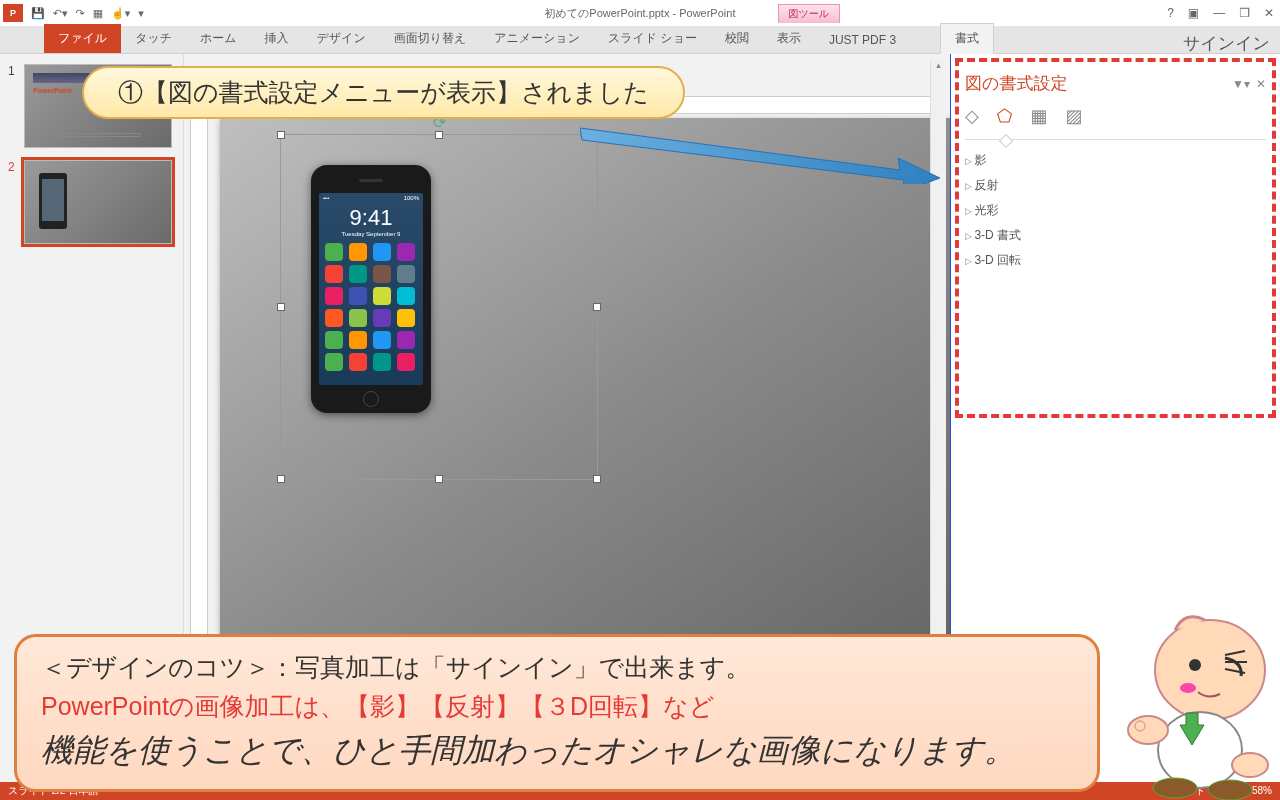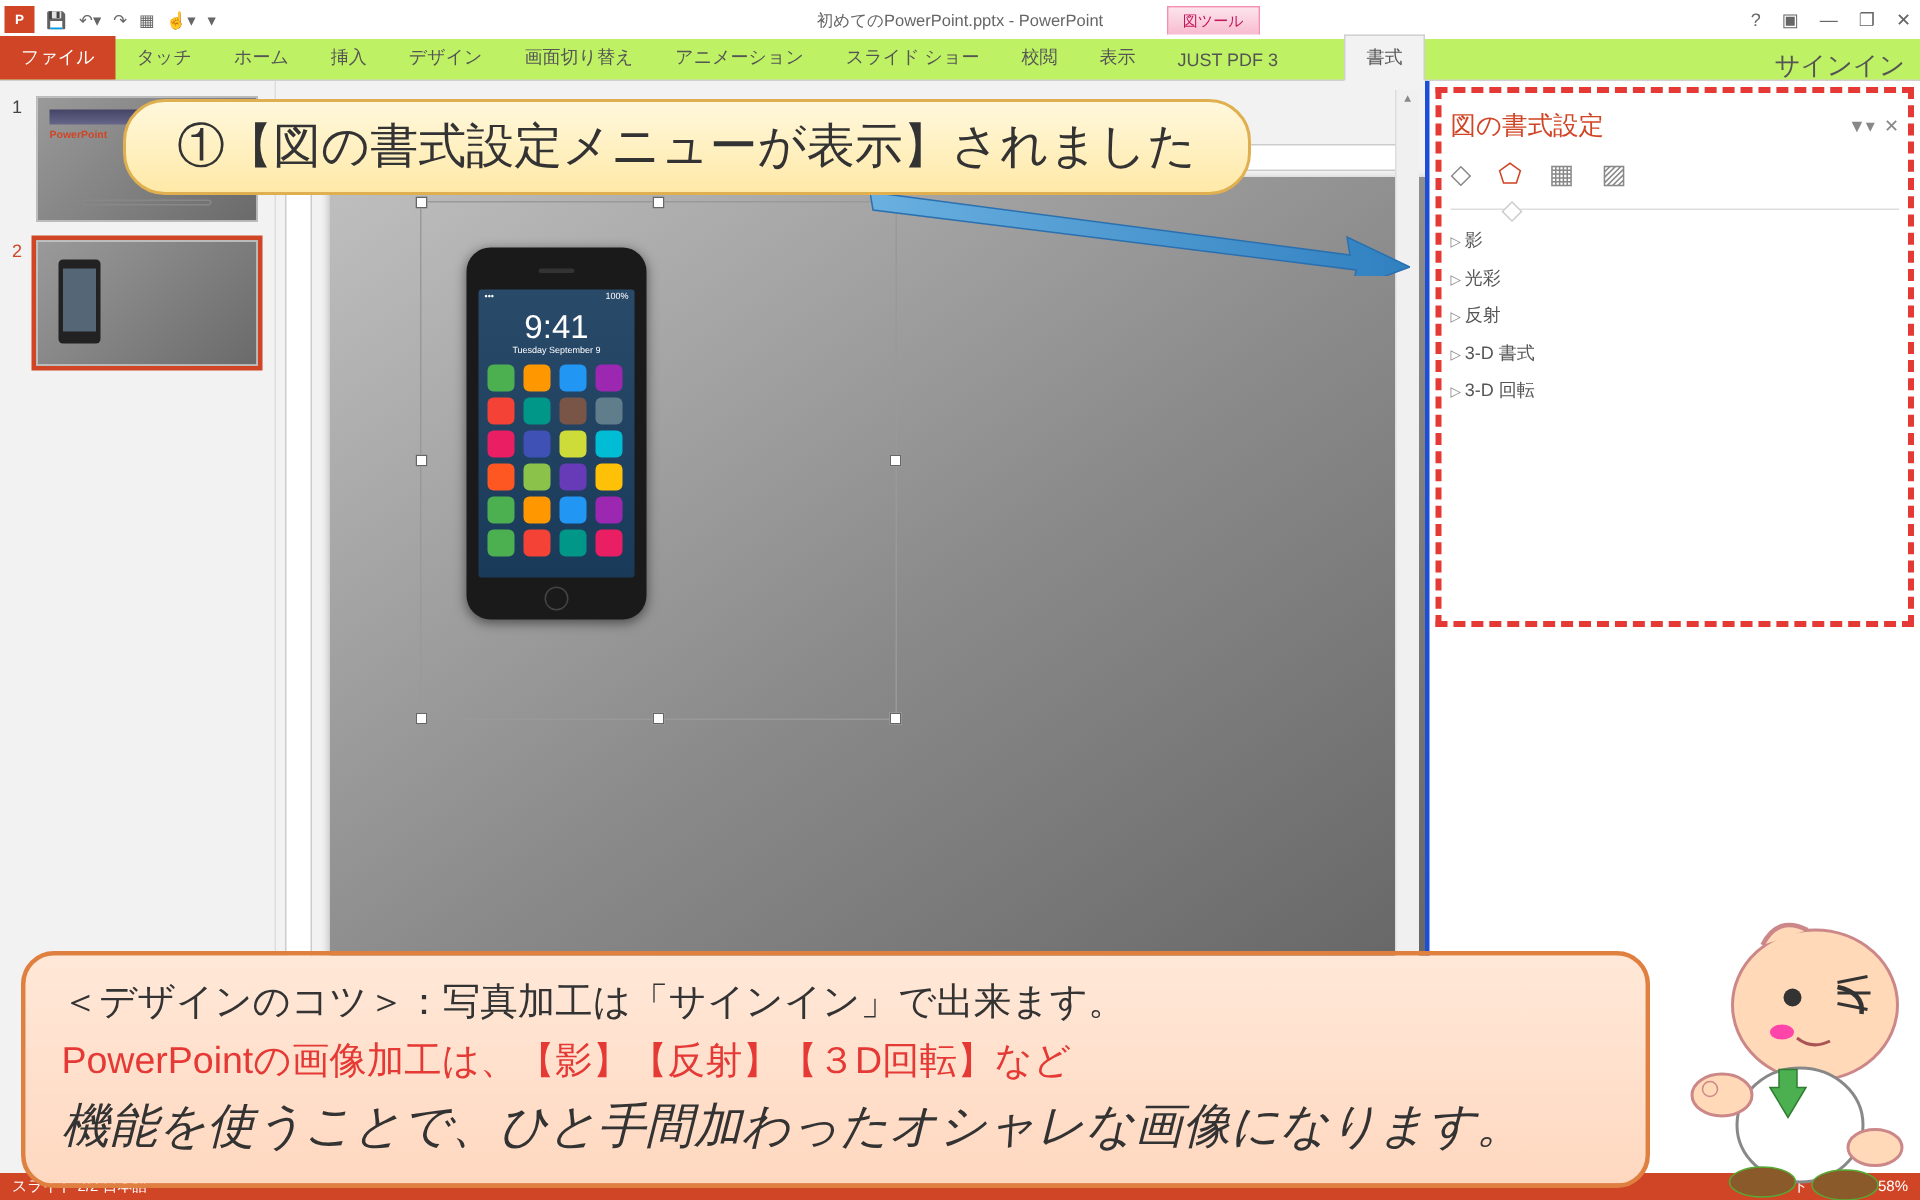--- a/index.html
+++ b/index.html
@@ -15,7 +15,7 @@
 .contextual { position:absolute; right:440px; background:linear-gradient(#fce4ec,#f8bbd0); padding:2px 10px; font-size:10px; color:#c2185b; border:1px solid #f48fb1; border-bottom:none; }
 
 
-.ribbon { height:28px; background:#bef264; border-bottom:1px solid #d0d0d0; display:flex; align-items:flex-end; font-size:12px; position:relative; }
+.ribbon { height:28px; background:#e5e5e5; border-bottom:1px solid #d0d0d0; display:flex; align-items:flex-end; font-size:12px; position:relative;padding-left:44px; }
 .tab { padding:6px 14px; color:#555; cursor:pointer; }
 .tab.file { background:#d04525; color:#fff; }
 .tab.active { background:#f2f2f2; border:1px solid #d0d0d0; border-bottom:1px solid #f2f2f2; margin-bottom:-1px; }

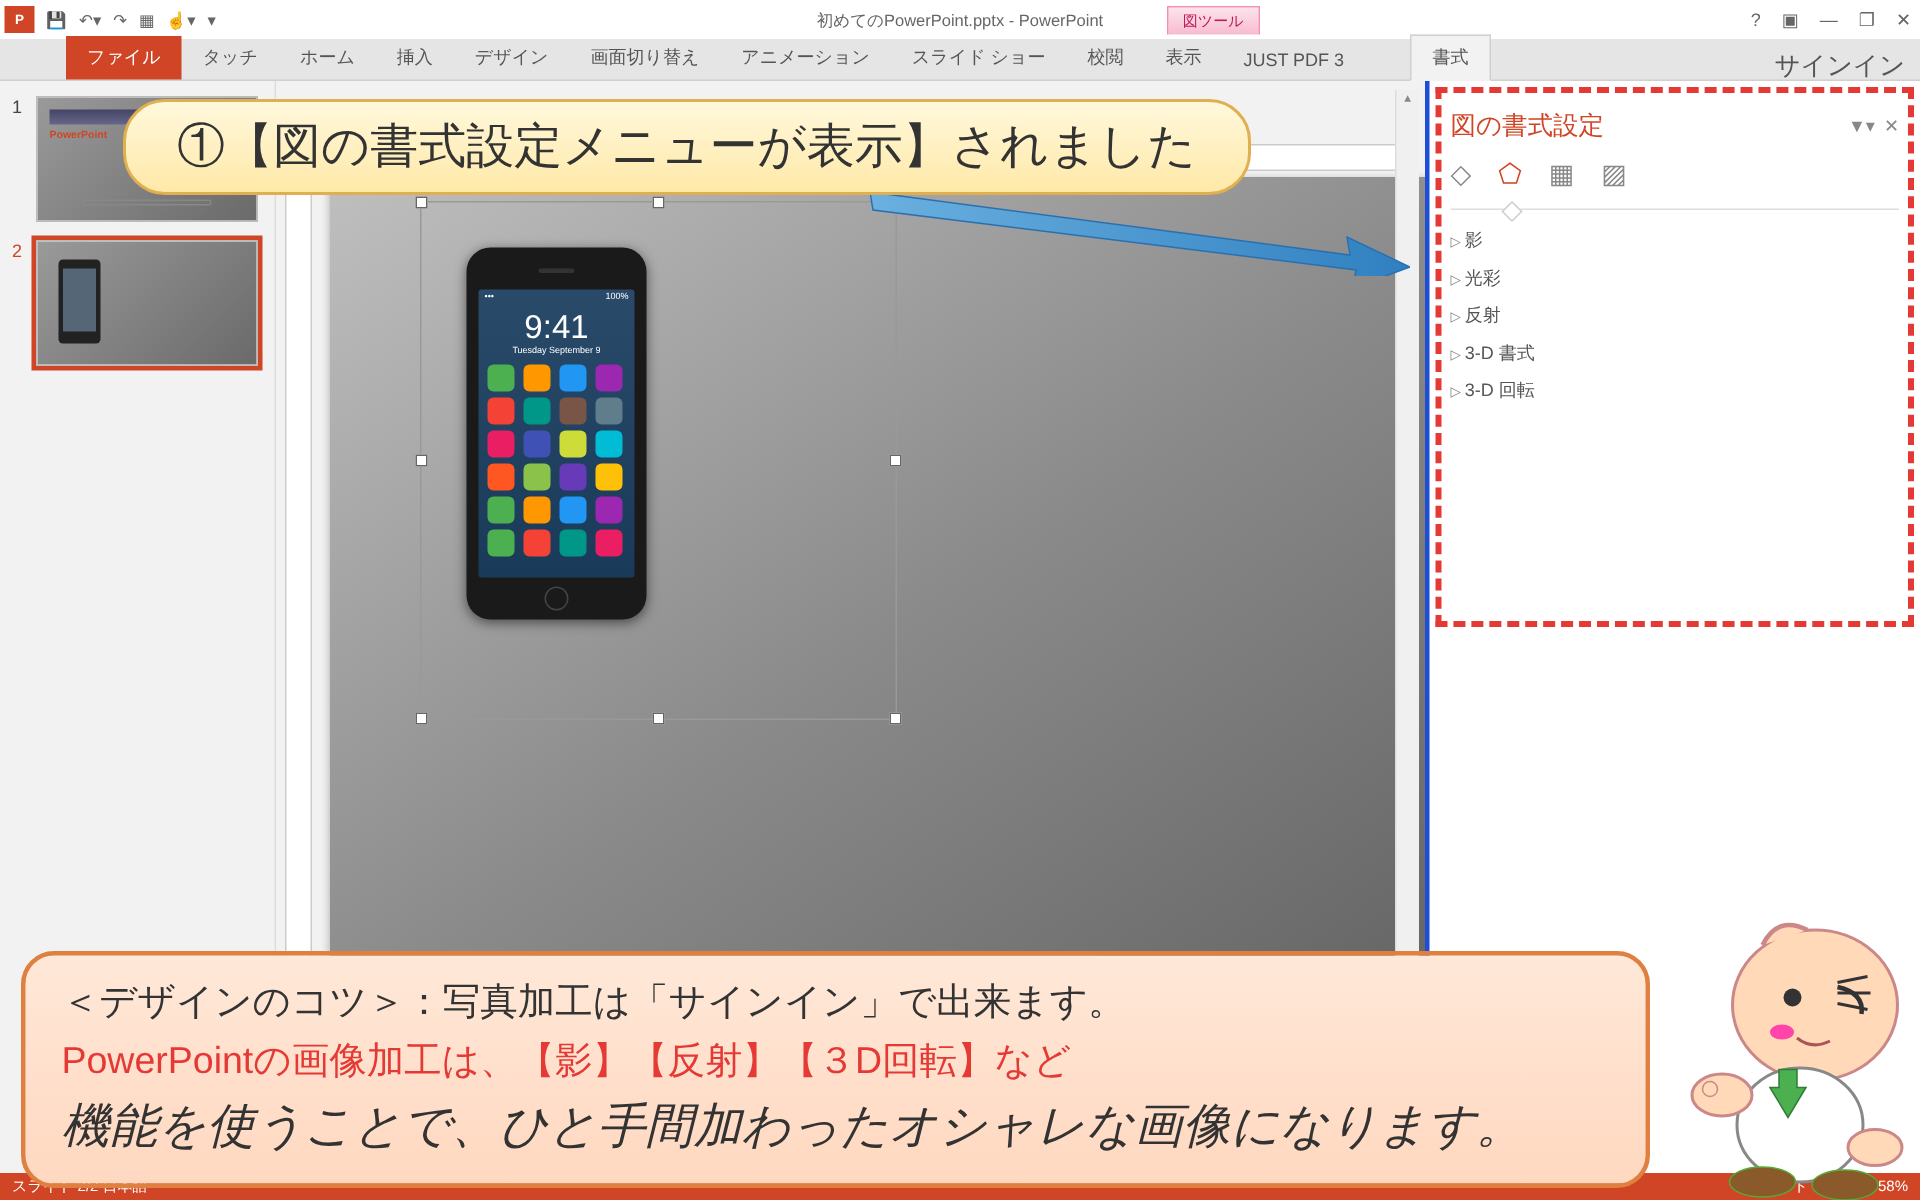--- a/index.html
+++ b/index.html
@@ -72,7 +72,7 @@
 .opt::before { content:"▷ "; color:#888; font-size:9px; }
 
 
-.callout1 { position:absolute; top:66px; left:82px; background:linear-gradient(#fff8dc,#ffe9a8); border:2px solid #e0b050; border-radius:28px; padding:8px 34px; font-size:32px; color:#333; z-index:50; }
+.callout1 { position:absolute; top:66px; left:82px; background:linear-gradient(#fff8dc,#ffe9a8); border:2px solid #e0b050; border-radius:28px; padding:8px 34px; font-size:25px; color:#333; z-index:50; }
 .arrow { position:absolute; top:120px; left:580px; width:360px; height:64px; z-index:45; }
 
 

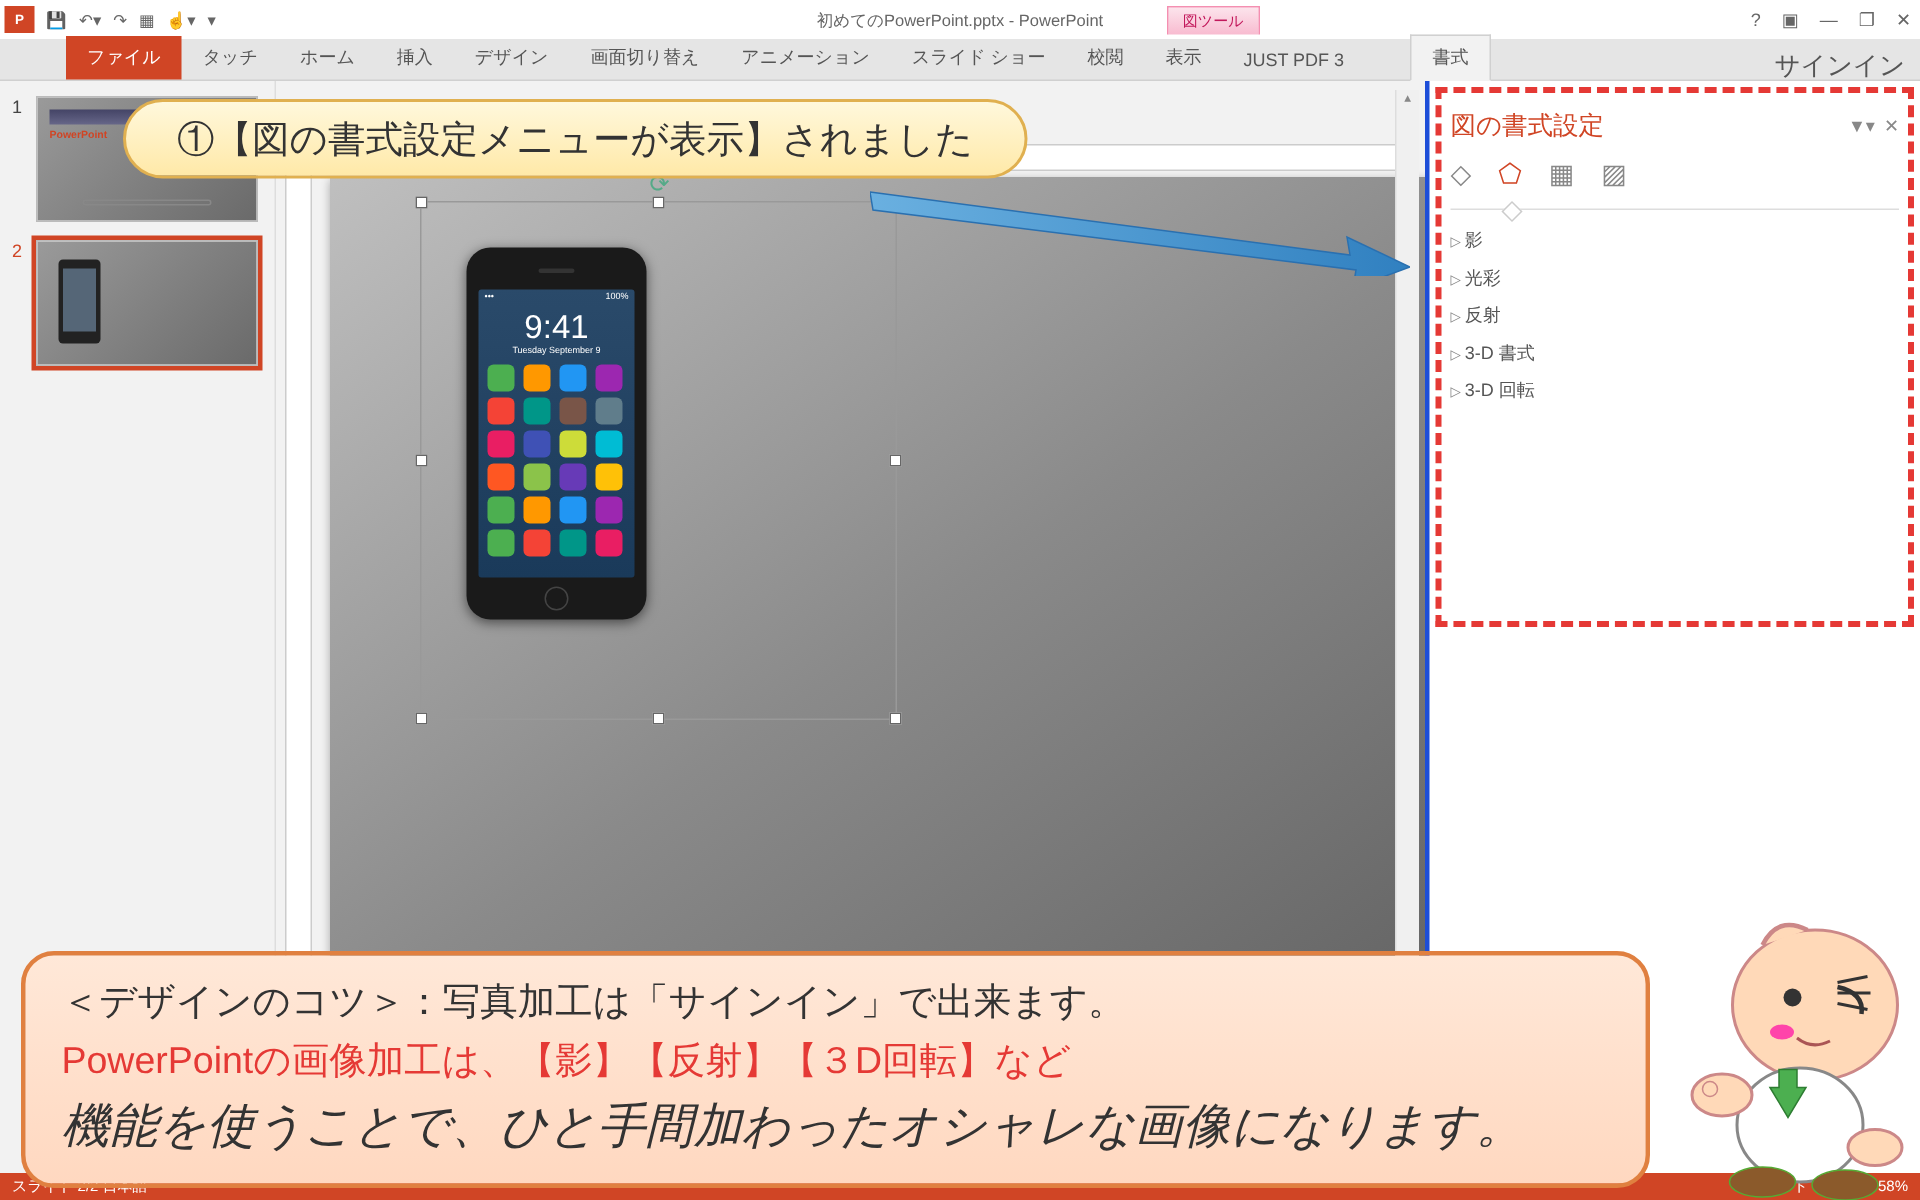--- a/index.html
+++ b/index.html
@@ -60,7 +60,7 @@
 .speaker{position:absolute;top:14px;left:50%;margin-left:-12px;width:24px;height:3px;background:#333;border-radius:2px;}
 
 
-.format-pane { width:330px; background:#fff; border-left:3px solid #1d4ed8; position:relative; }
+.format-pane { width:330px; background:#fff; border-left:1px solid #1d4ed8; position:relative; }
 .pane-border { position:absolute; top:4px; left:4px; right:4px; height:360px; border:4px dashed #e53935; }
 .pane-title { font-size:17px; color:#d04525; padding:18px 14px 10px; display:flex; justify-content:space-between; align-items:center; }
 .pane-close { color:#888; font-size:12px; display:flex; gap:6px; }

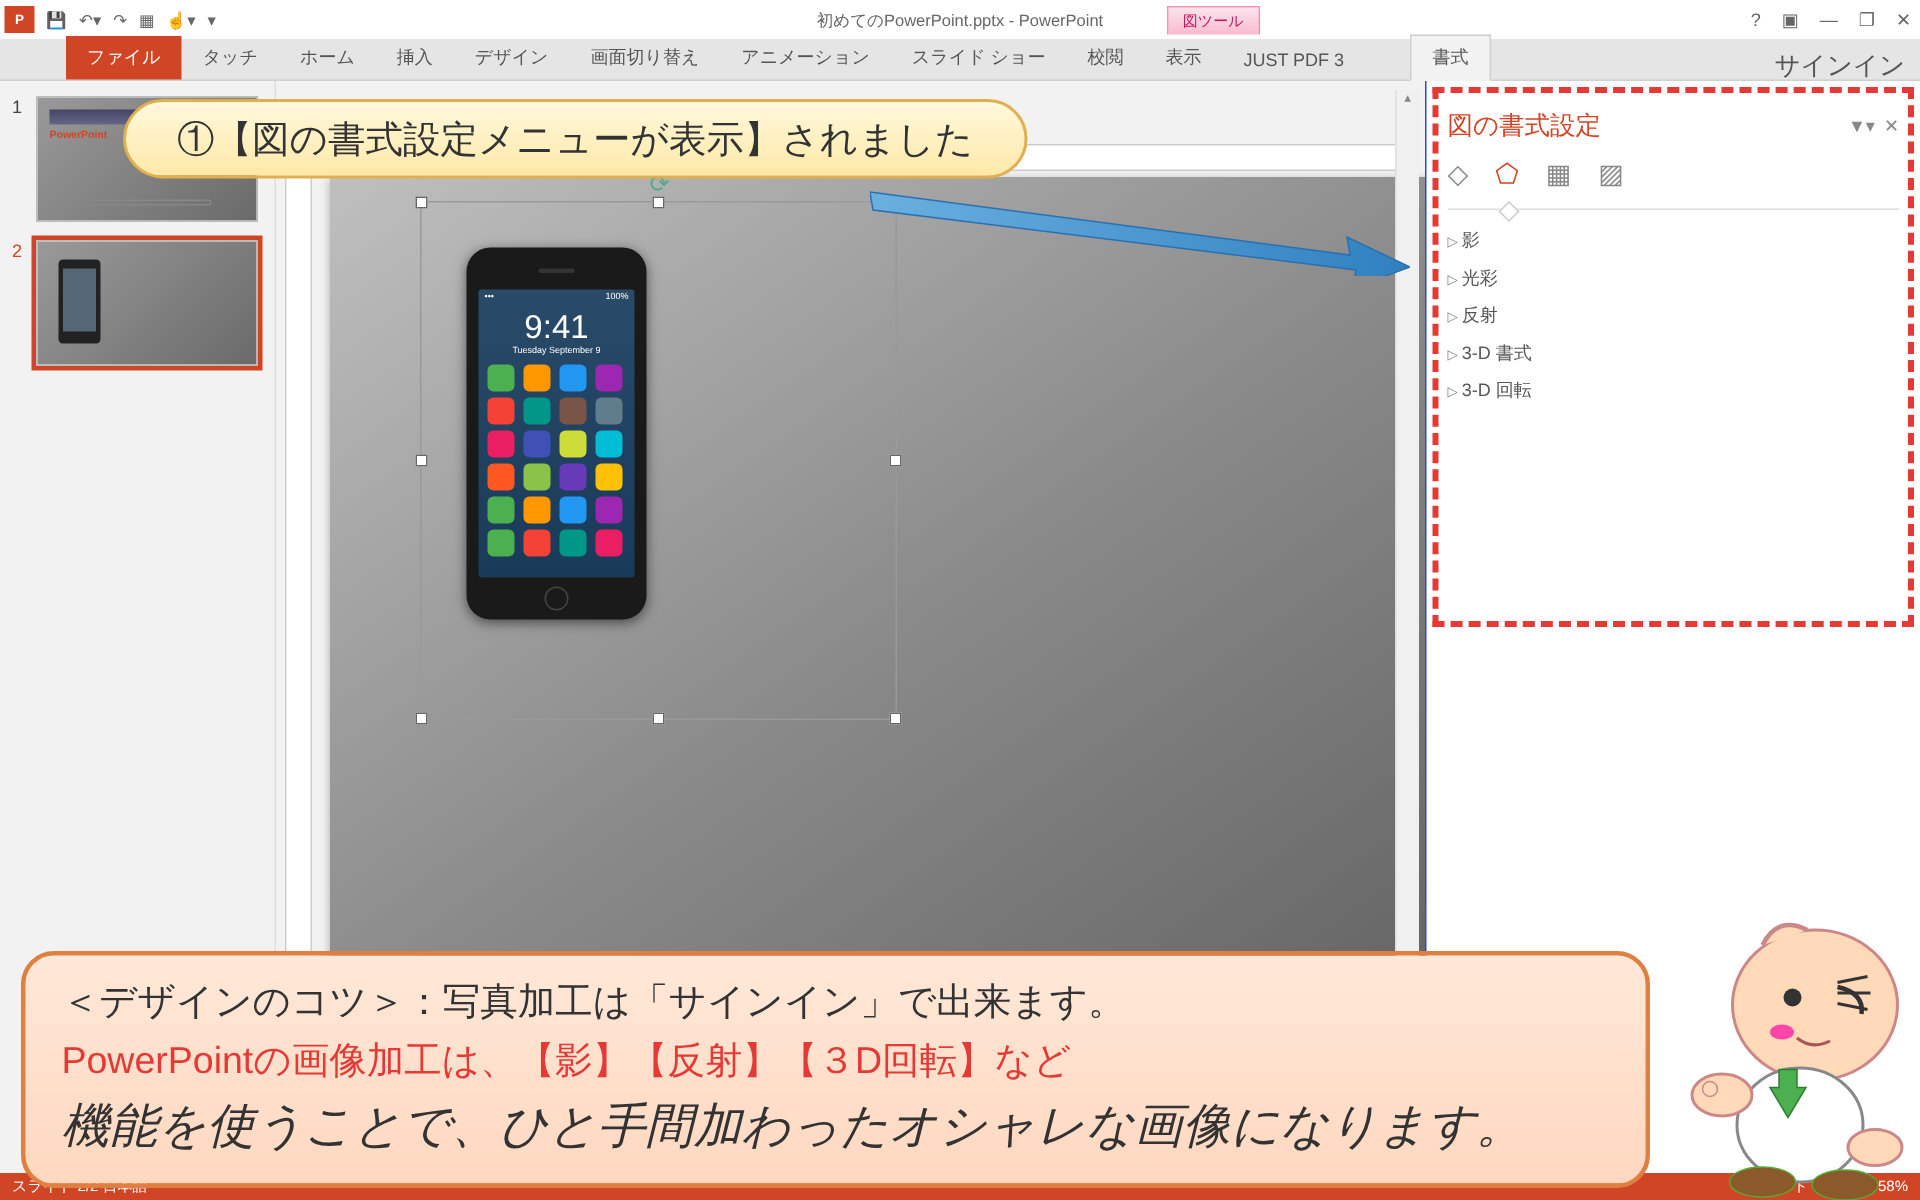--- a/index.html
+++ b/index.html
@@ -228,8 +228,8 @@
     </div>
     <div class="pane-sep"></div>
     <div class="opt">影</div>
+    <div class="opt">反射</div>
     <div class="opt">光彩</div>
-    <div class="opt">反射</div>
     <div class="opt">3-D 書式</div>
     <div class="opt">3-D 回転</div>
   </div>

